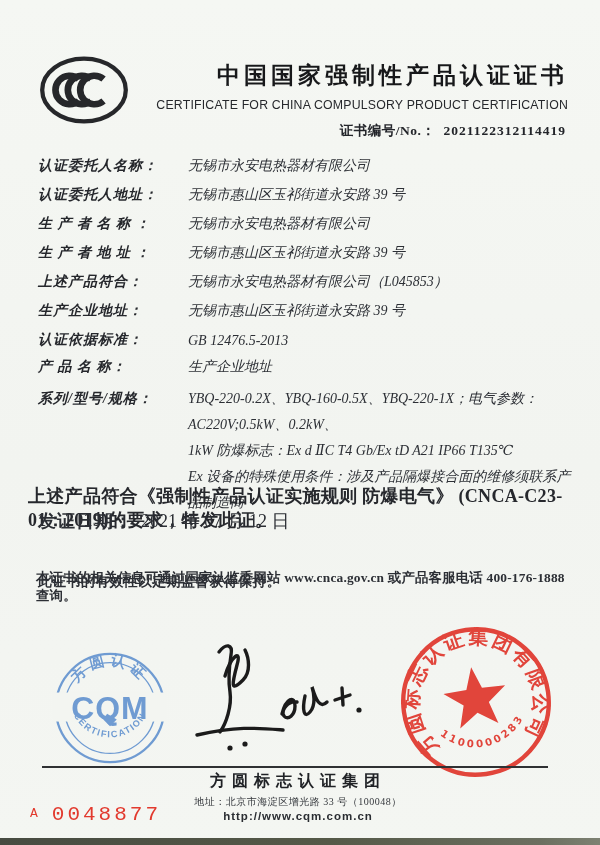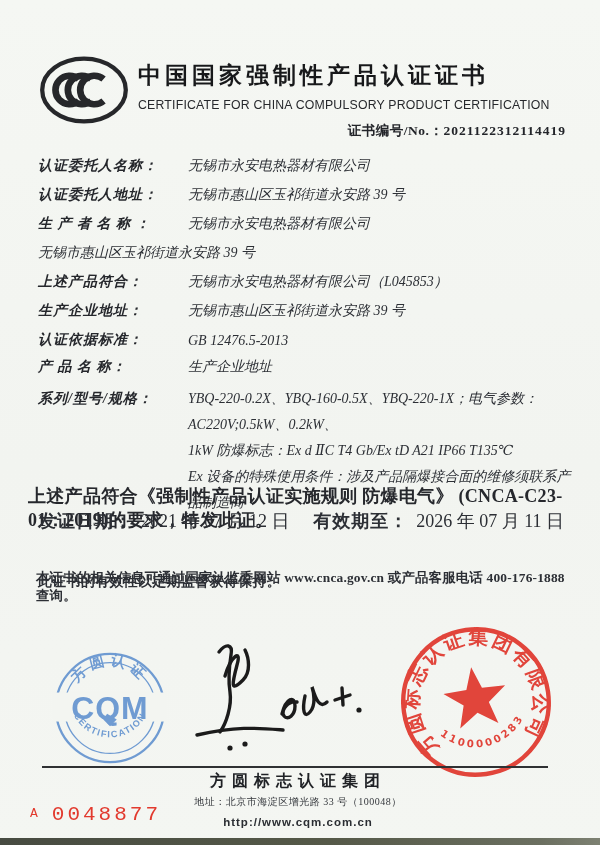--- a/index.html
+++ b/index.html
@@ -14,7 +14,7 @@
   }
   
   .ccc-logo{position:absolute;left:36px;top:52px;width:96px;height:76px;}
-  .title-block{position:absolute;left:138px;top:60px;width:430px;text-align:left;}
+  .title-block{position:absolute;left:138px;top:60px;width:430px;text-align:right;}
   .title-cn{font-size:23px;font-weight:700;letter-spacing:4px;color:#17181a;}
   .title-en{margin-top:7px;font-size:12.3px;letter-spacing:.2px;color:#26282c;font-family:"Liberation Sans",sans-serif;}
   .cert-no{position:absolute;right:34px;top:122px;font-size:13.5px;font-weight:600;letter-spacing:.5px;color:#23252a;}

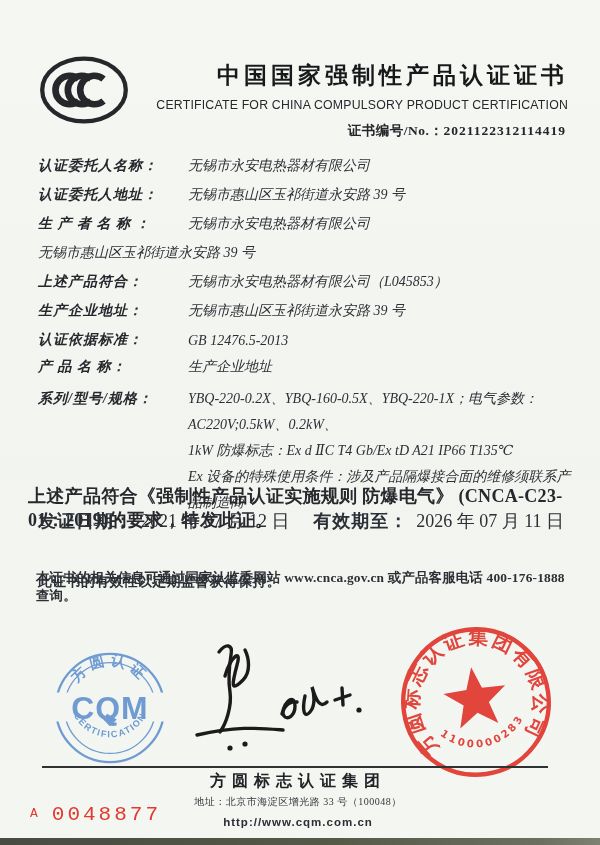--- a/index.html
+++ b/index.html
@@ -18,7 +18,7 @@
   .title-cn{font-size:23px;font-weight:700;letter-spacing:4px;color:#17181a;}
   .title-en{margin-top:7px;font-size:12.3px;letter-spacing:.2px;color:#26282c;font-family:"Liberation Sans",sans-serif;}
   .cert-no{position:absolute;right:34px;top:122px;font-size:13.5px;font-weight:600;letter-spacing:.5px;color:#23252a;}
-  .cert-no .num{margin-left:0;letter-spacing:1px;}
+  .cert-no .num{margin-left:8px;letter-spacing:1px;}
   
   .fields{position:absolute;left:38px;top:156px;right:26px;font-size:14px;font-style:italic;}
   .frow{display:flex;margin-bottom:9px;line-height:20px;}

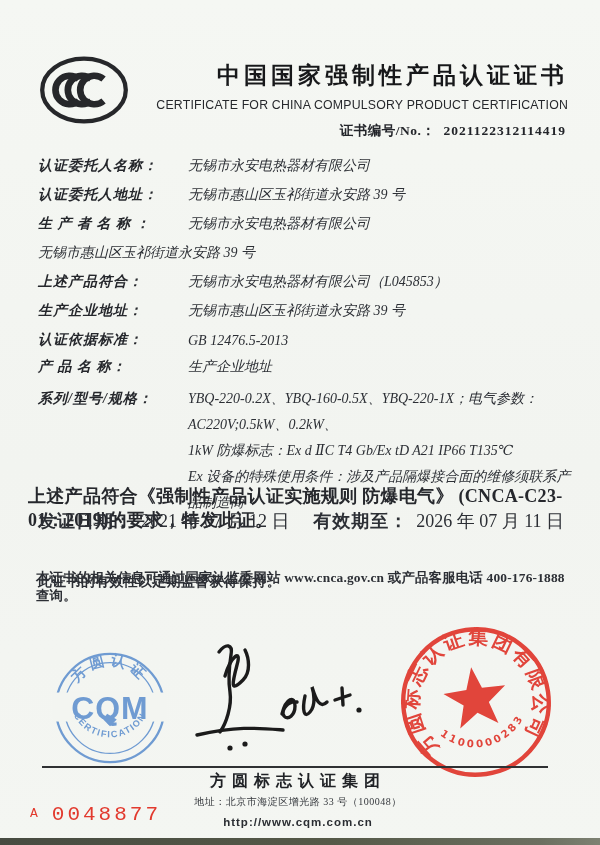--- a/index.html
+++ b/index.html
@@ -87,6 +87,7 @@
       <div class="fvalue">无锡市永安电热器材有限公司</div>
     </div>
     <div class="frow">
+      <div class="flabel">生 产 者 地 址 ：</div>
       <div class="fvalue">无锡市惠山区玉祁街道永安路 39 号</div>
     </div>
     <div class="frow">

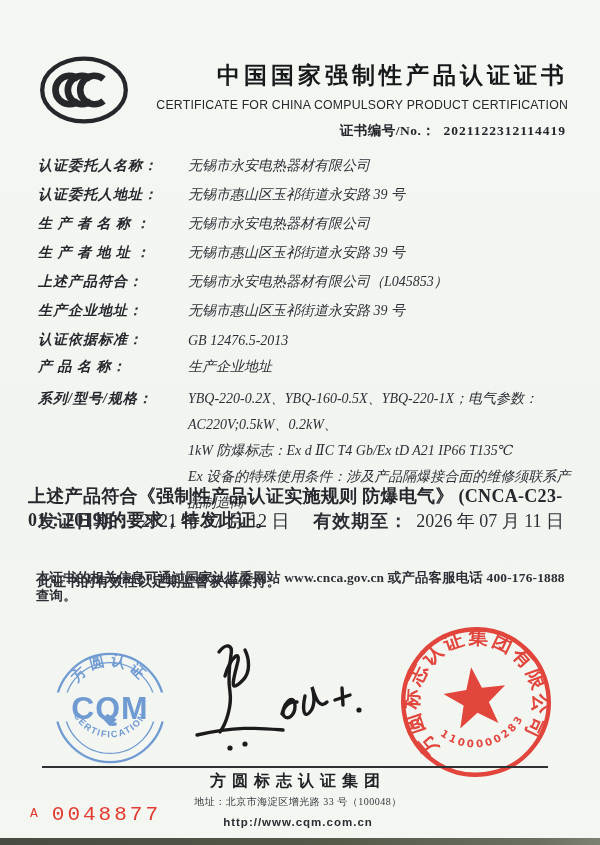--- a/index.html
+++ b/index.html
@@ -124,9 +124,6 @@
     <div>
       <b>发证日期：</b><span>2021 年 07 月 12 日</span>
     </div>
-    <div>
-      <b>有效期至：</b><span>2026 年 07 月 11 日</span>
-    </div>
   </div>
 
   <div class="validity">此证书的有效性以定期监督获得保持。</div>

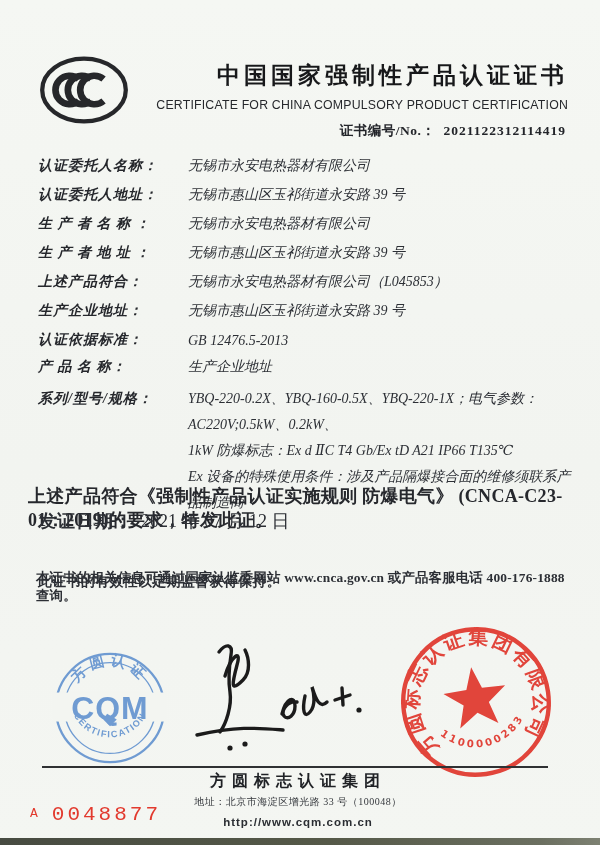--- a/index.html
+++ b/index.html
@@ -43,7 +43,7 @@
   .footer{position:absolute;left:0;right:4px;top:771px;text-align:center;font-family:"Liberation Sans",sans-serif;}
   .footer .org{font-size:16px;font-weight:800;letter-spacing:6px;color:#1f2125;}
   .footer .addr{margin-top:3px;font-size:10px;color:#33363b;letter-spacing:.5px;font-family:Liberation Serif, serif;}
-  .footer .url{margin-top:7px;font-size:11.5px;font-weight:700;letter-spacing:1px;color:#2a2d32;}
+  .footer .url{margin-top:1px;font-size:11.5px;font-weight:700;letter-spacing:1px;color:#2a2d32;}
   .serial{position:absolute;left:30px;top:803px;color:#e23a2e;font-family:"Liberation Mono","DejaVu Sans Mono",monospace;}
   .serial .pfx{font-size:13px;margin-right:14px;vertical-align:3px;}
   .serial .digits{font-size:21px;letter-spacing:3px;font-weight:500;}

